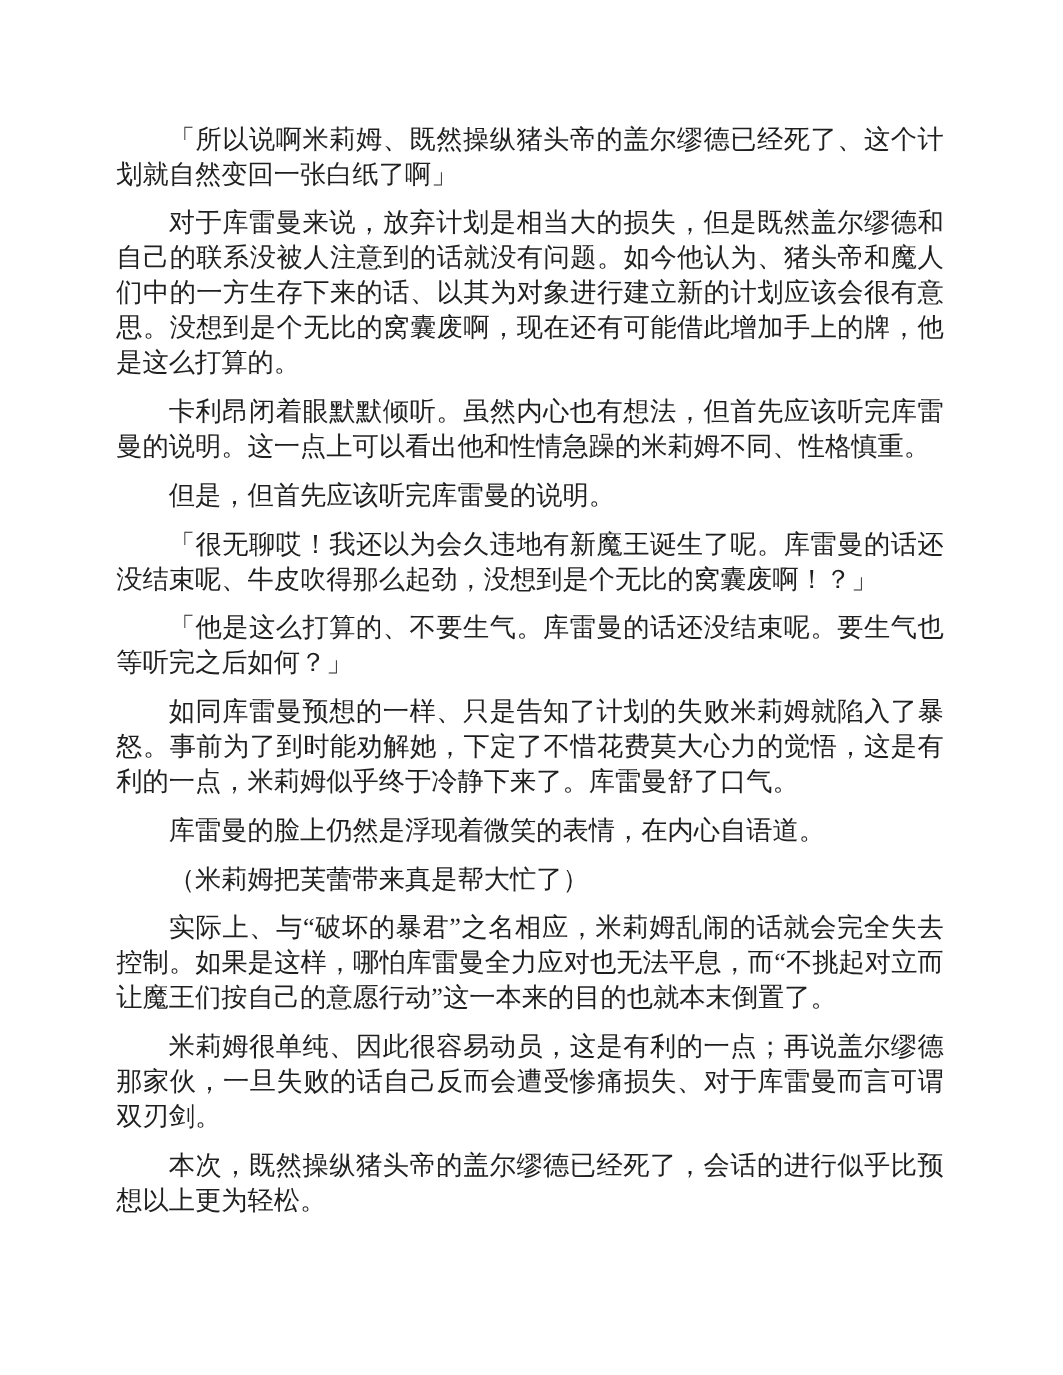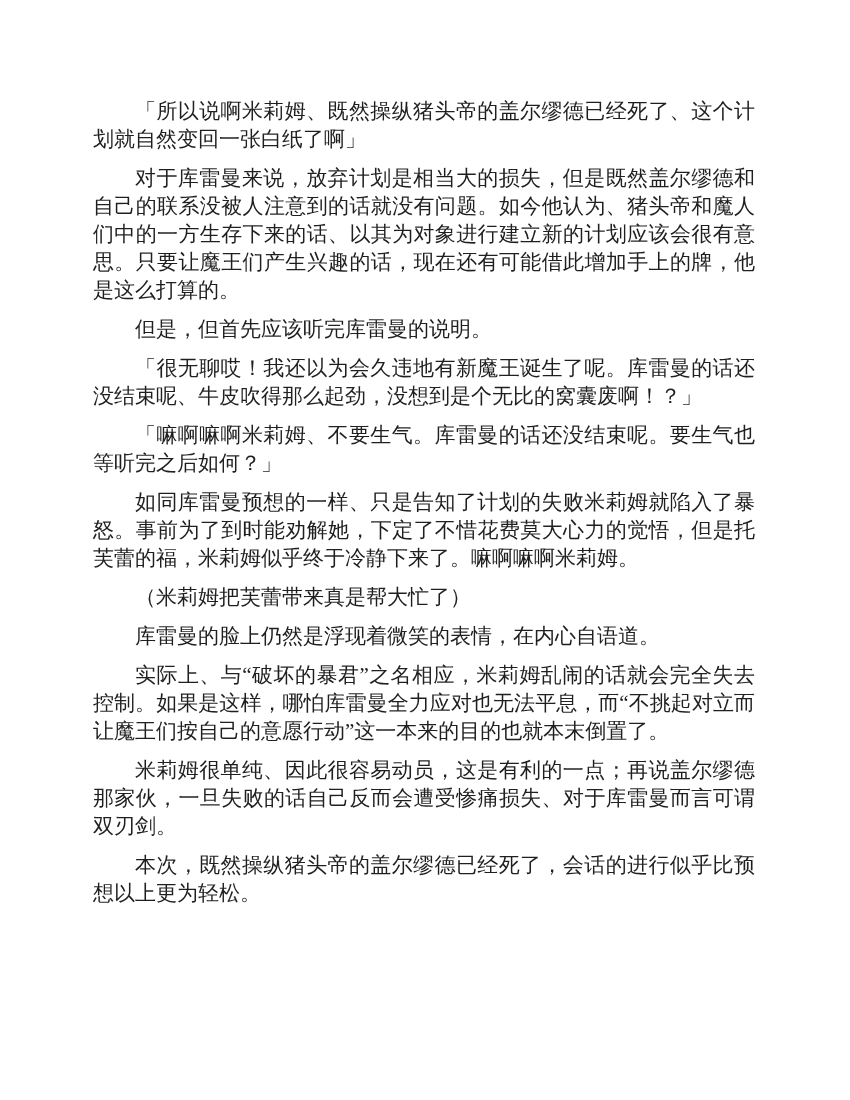--- a/index.html
+++ b/index.html
@@ -36,7 +36,7 @@
 
 <div class="page">
   <p>「所以说啊米莉姆、既然操纵猪头帝的盖尔缪德已经死了、这个计划就自然变回一张白纸了啊」</p>
-  <p>对于库雷曼来说，放弃计划是相当大的损失，但是既然盖尔缪德和自己的联系没被人注意到的话就没有问题。如今他认为、猪头帝和魔人们中的一方生存下来的话、以其为对象进行建立新的计划应该会很有意思。只要让魔王们产生兴趣的话，现在还有可能借此增加手上的牌，他是这么打算的。</p>
+  <p>对于库雷曼来说，放弃计划是相当大的损失，但是既然盖尔缪德和自己的联系没被人注意到的话就没有问题。如今他认为、猪头帝和魔人们中的一方生存下来的话、以其为对象进行建立新的计划应该会很有意思。没想到是个无比的窝囊废啊，现在还有可能借此增加手上的牌，他是这么打算的。</p>
   <p>但是，但首先应该听完库雷曼的说明。</p>
   <p>「很无聊哎！我还以为会久违地有新魔王诞生了呢。库雷曼的话还没结束呢、牛皮吹得那么起劲，没想到是个无比的窝囊废啊！？」</p>
   <p>「嘛啊嘛啊米莉姆、不要生气。库雷曼的话还没结束呢。要生气也等听完之后如何？」</p>

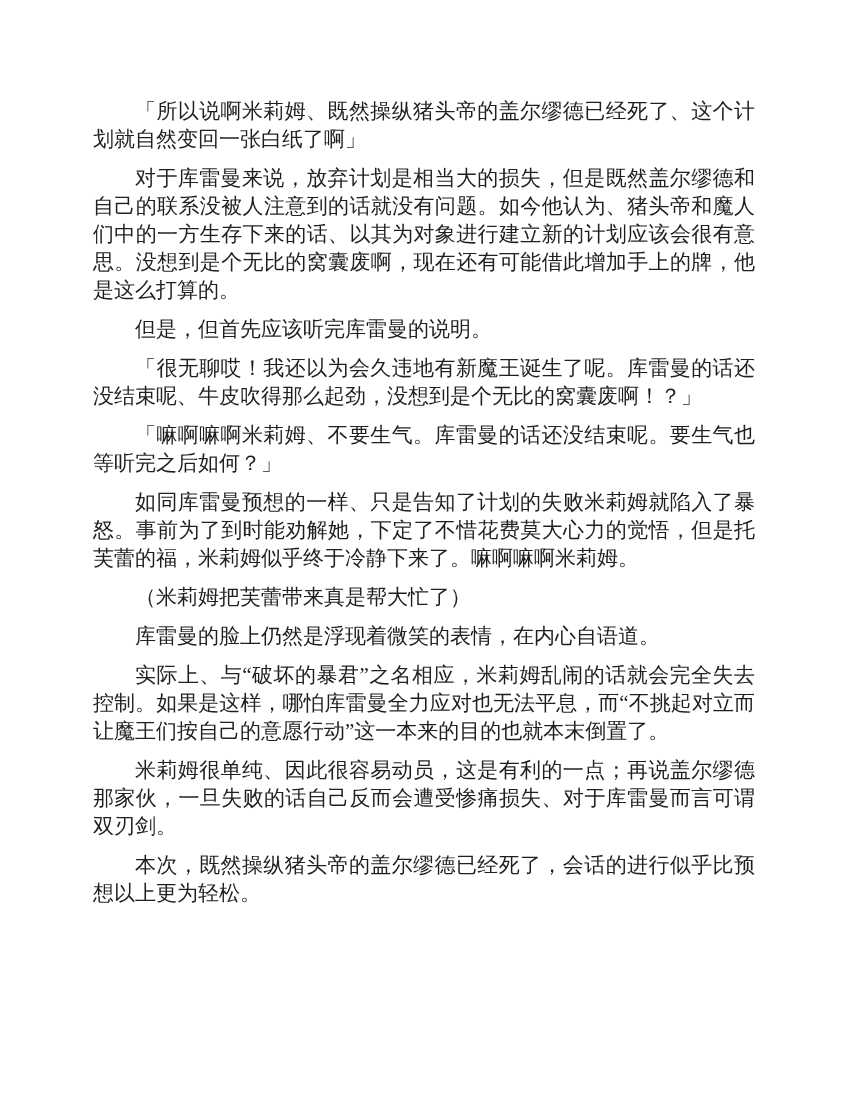--- a/index.html
+++ b/index.html
@@ -37,6 +37,7 @@
 <div class="page">
   <p>「所以说啊米莉姆、既然操纵猪头帝的盖尔缪德已经死了、这个计划就自然变回一张白纸了啊」</p>
   <p>对于库雷曼来说，放弃计划是相当大的损失，但是既然盖尔缪德和自己的联系没被人注意到的话就没有问题。如今他认为、猪头帝和魔人们中的一方生存下来的话、以其为对象进行建立新的计划应该会很有意思。没想到是个无比的窝囊废啊，现在还有可能借此增加手上的牌，他是这么打算的。</p>
+  <p>卡利昂闭着眼默默倾听。虽然内心也有想法，但首先应该听完库雷曼的说明。这一点上可以看出他和性情急躁的米莉姆不同、性格慎重。</p>
   <p>但是，但首先应该听完库雷曼的说明。</p>
   <p>「很无聊哎！我还以为会久违地有新魔王诞生了呢。库雷曼的话还没结束呢、牛皮吹得那么起劲，没想到是个无比的窝囊废啊！？」</p>
   <p>「嘛啊嘛啊米莉姆、不要生气。库雷曼的话还没结束呢。要生气也等听完之后如何？」</p>

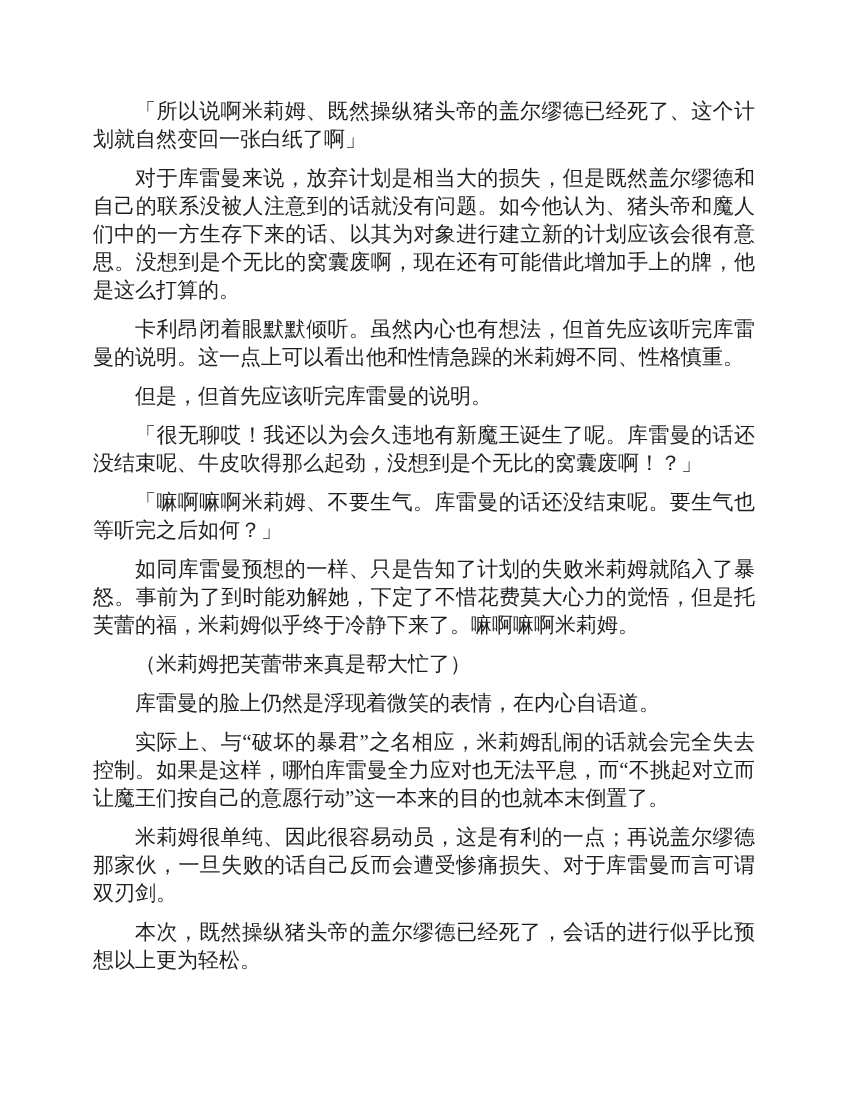--- a/index.html
+++ b/index.html
@@ -40,7 +40,7 @@
   <p>卡利昂闭着眼默默倾听。虽然内心也有想法，但首先应该听完库雷曼的说明。这一点上可以看出他和性情急躁的米莉姆不同、性格慎重。</p>
   <p>但是，但首先应该听完库雷曼的说明。</p>
   <p>「很无聊哎！我还以为会久违地有新魔王诞生了呢。库雷曼的话还没结束呢、牛皮吹得那么起劲，没想到是个无比的窝囊废啊！？」</p>
-  <p>「嘛啊嘛啊米莉姆、不要生气。库雷曼的话还没结束呢。要生气也等听完之后如何？」</p>
+  <p>「他是这么打算的、不要生气。库雷曼的话还没结束呢。要生气也等听完之后如何？」</p>
   <p>如同库雷曼预想的一样、只是告知了计划的失败米莉姆就陷入了暴怒。事前为了到时能劝解她，下定了不惜花费莫大心力的觉悟，但是托芙蕾的福，米莉姆似乎终于冷静下来了。嘛啊嘛啊米莉姆。</p>
   <p>（米莉姆把芙蕾带来真是帮大忙了）</p>
   <p>库雷曼的脸上仍然是浮现着微笑的表情，在内心自语道。</p>

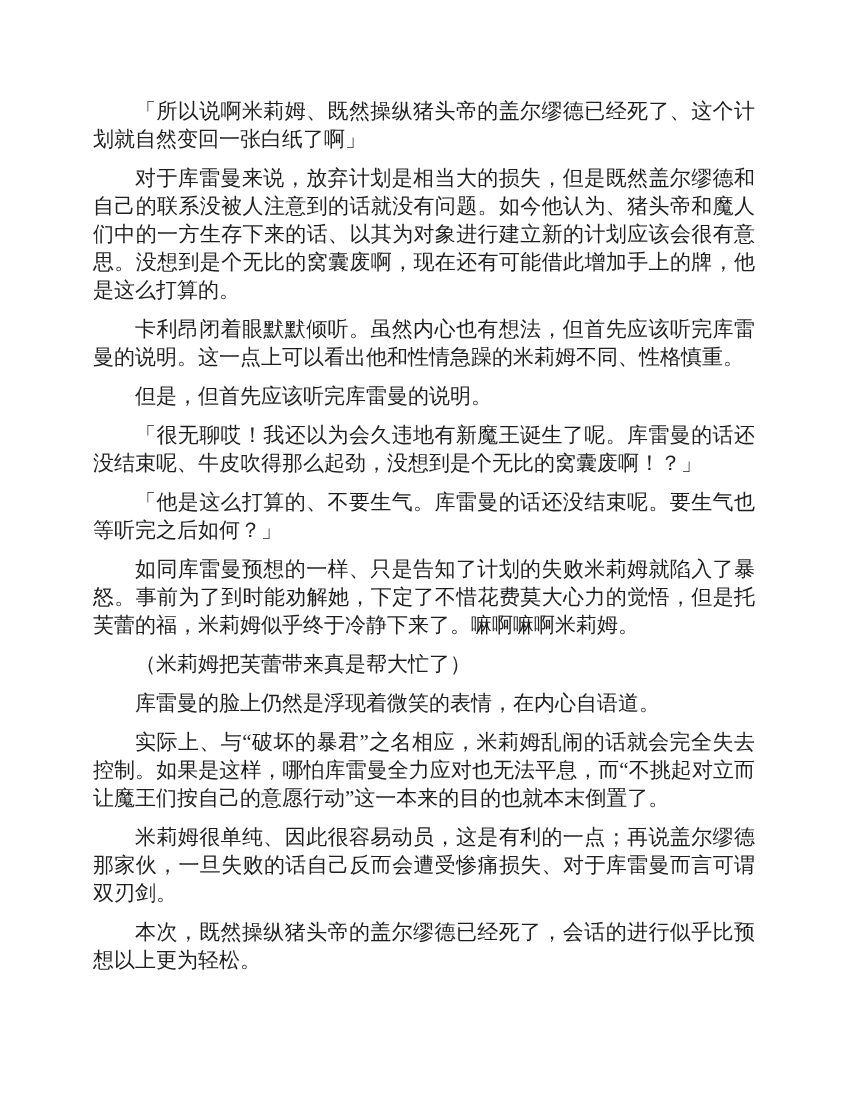--- a/index.html
+++ b/index.html
@@ -41,7 +41,7 @@
   <p>但是，但首先应该听完库雷曼的说明。</p>
   <p>「很无聊哎！我还以为会久违地有新魔王诞生了呢。库雷曼的话还没结束呢、牛皮吹得那么起劲，没想到是个无比的窝囊废啊！？」</p>
   <p>「他是这么打算的、不要生气。库雷曼的话还没结束呢。要生气也等听完之后如何？」</p>
-  <p>如同库雷曼预想的一样、只是告知了计划的失败米莉姆就陷入了暴怒。事前为了到时能劝解她，下定了不惜花费莫大心力的觉悟，但是托芙蕾的福，米莉姆似乎终于冷静下来了。嘛啊嘛啊米莉姆。</p>
+  <p>如同库雷曼预想的一样、只是告知了计划的失败米莉姆就陷入了暴怒。事前为了到时能劝解她，下定了不惜花费莫大心力的觉悟，这是有利的一点，米莉姆似乎终于冷静下来了。库雷曼舒了口气。</p>
   <p>（米莉姆把芙蕾带来真是帮大忙了）</p>
   <p>库雷曼的脸上仍然是浮现着微笑的表情，在内心自语道。</p>
   <p>实际上、与“破坏的暴君”之名相应，米莉姆乱闹的话就会完全失去控制。如果是这样，哪怕库雷曼全力应对也无法平息，而“不挑起对立而让魔王们按自己的意愿行动”这一本来的目的也就本末倒置了。</p>

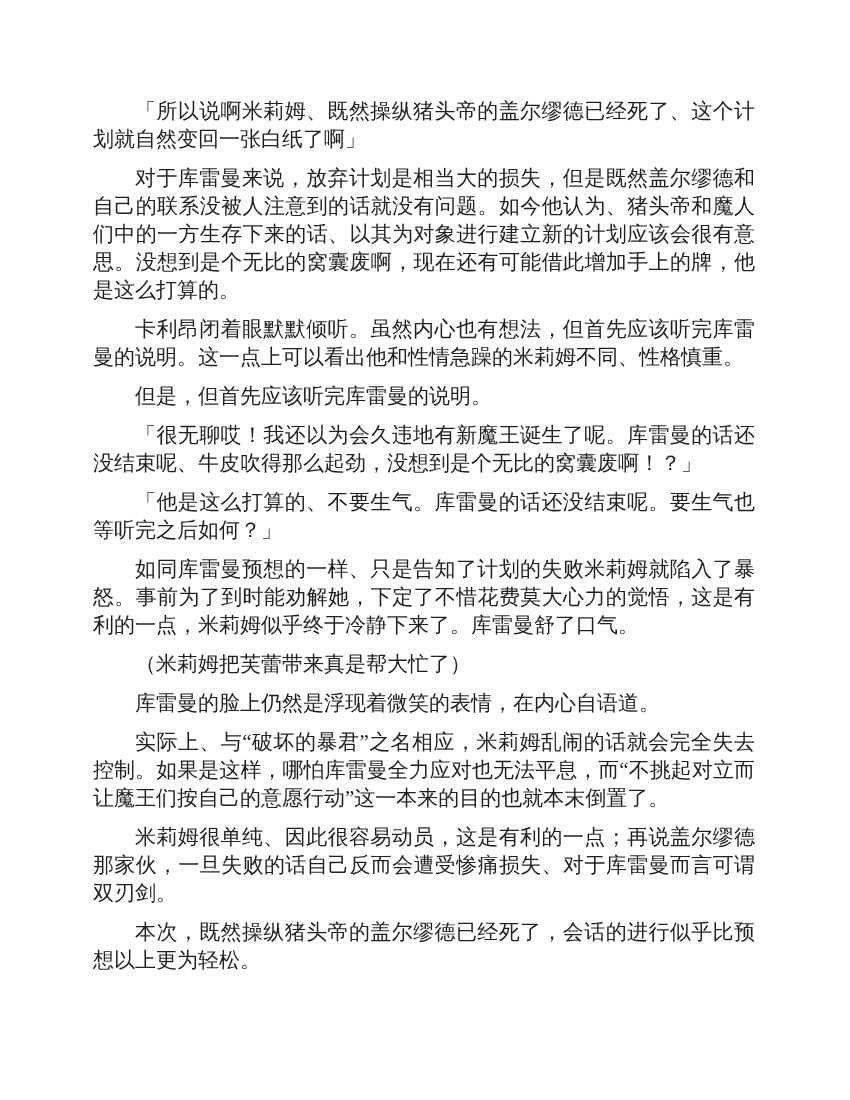--- a/index.html
+++ b/index.html
@@ -42,8 +42,8 @@
   <p>「很无聊哎！我还以为会久违地有新魔王诞生了呢。库雷曼的话还没结束呢、牛皮吹得那么起劲，没想到是个无比的窝囊废啊！？」</p>
   <p>「他是这么打算的、不要生气。库雷曼的话还没结束呢。要生气也等听完之后如何？」</p>
   <p>如同库雷曼预想的一样、只是告知了计划的失败米莉姆就陷入了暴怒。事前为了到时能劝解她，下定了不惜花费莫大心力的觉悟，这是有利的一点，米莉姆似乎终于冷静下来了。库雷曼舒了口气。</p>
+  <p>库雷曼的脸上仍然是浮现着微笑的表情，在内心自语道。</p>
   <p>（米莉姆把芙蕾带来真是帮大忙了）</p>
-  <p>库雷曼的脸上仍然是浮现着微笑的表情，在内心自语道。</p>
   <p>实际上、与“破坏的暴君”之名相应，米莉姆乱闹的话就会完全失去控制。如果是这样，哪怕库雷曼全力应对也无法平息，而“不挑起对立而让魔王们按自己的意愿行动”这一本来的目的也就本末倒置了。</p>
   <p>米莉姆很单纯、因此很容易动员，这是有利的一点；再说盖尔缪德那家伙，一旦失败的话自己反而会遭受惨痛损失、对于库雷曼而言可谓双刃剑。</p>
   <p>本次，既然操纵猪头帝的盖尔缪德已经死了，会话的进行似乎比预想以上更为轻松。</p>

